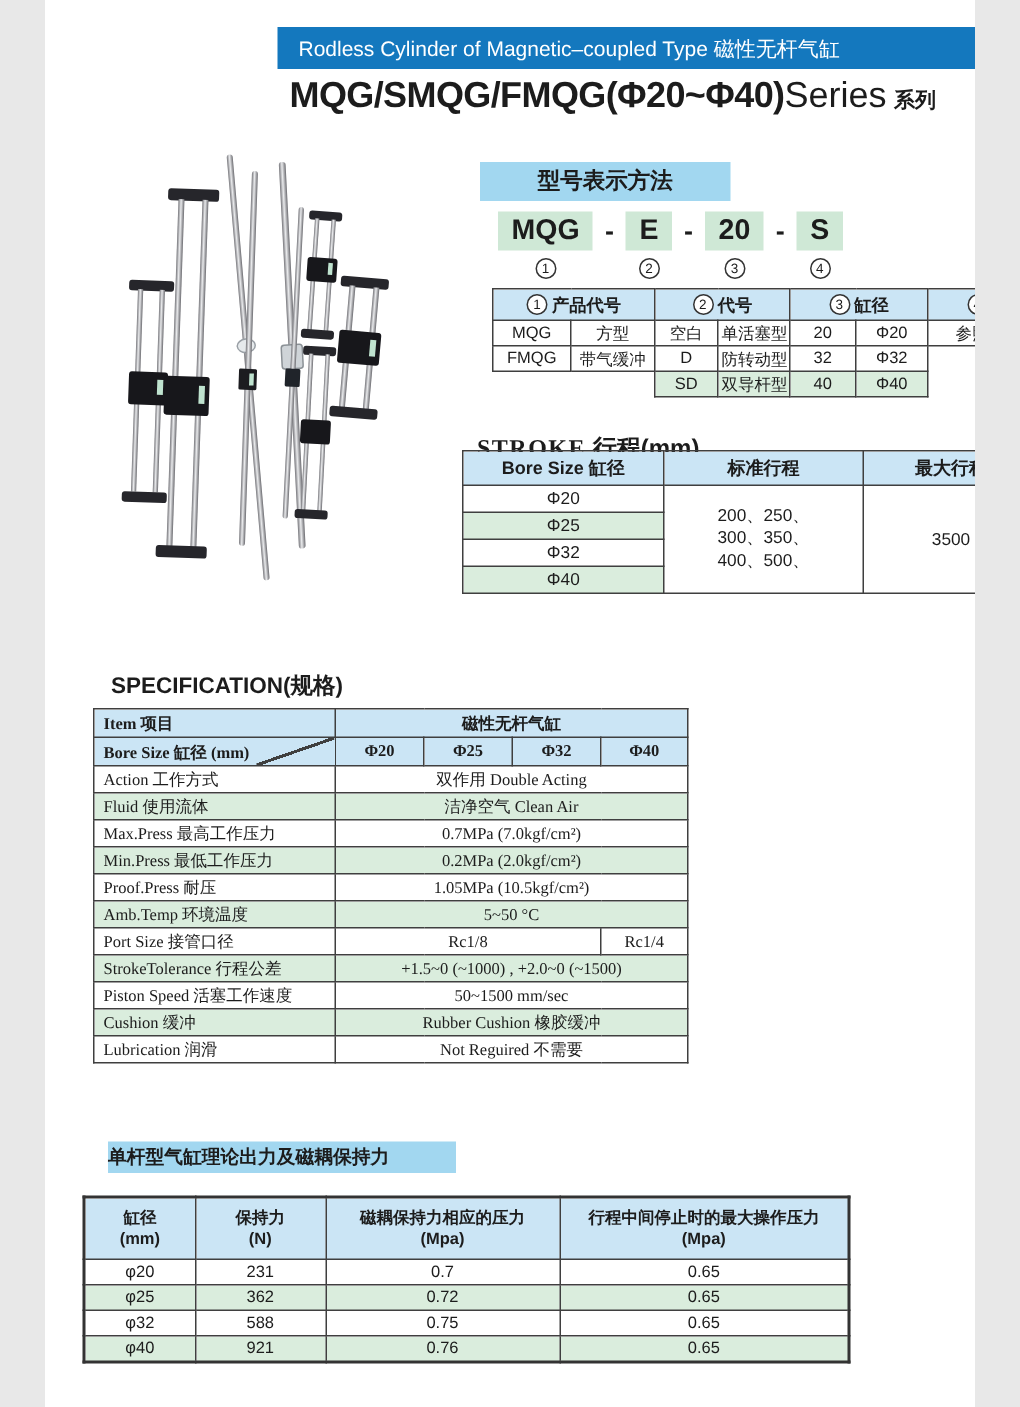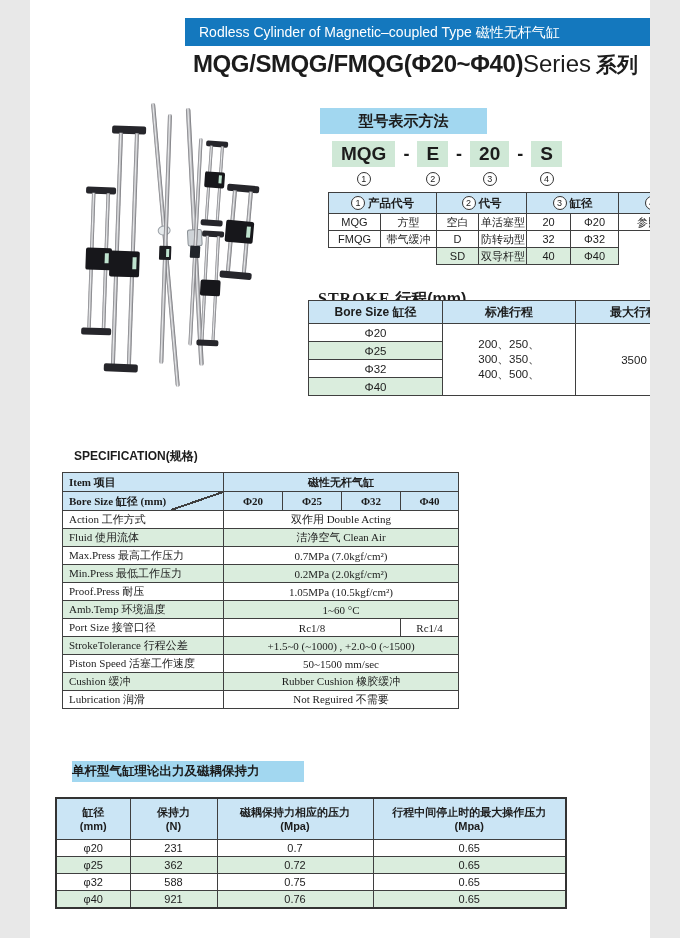--- a/index.html
+++ b/index.html
@@ -18,7 +18,7 @@
   .main-title { position:absolute; left:163px; top:50px; white-space:nowrap; }
   .main-title .t1 { font-weight:bold; font-size:24px; letter-spacing:-0.4px; }
   .main-title .t2 { font-weight:normal; font-size:24px; }
-  .main-title .t3 { font-weight:bold; font-size:21px; margin-left:5px; }
+  .main-title .t3 { font-weight:bold; font-size:14px; margin-left:5px; }
 
   .sec-box {
     position:absolute; background:#a2d7f0; font-weight:bold;

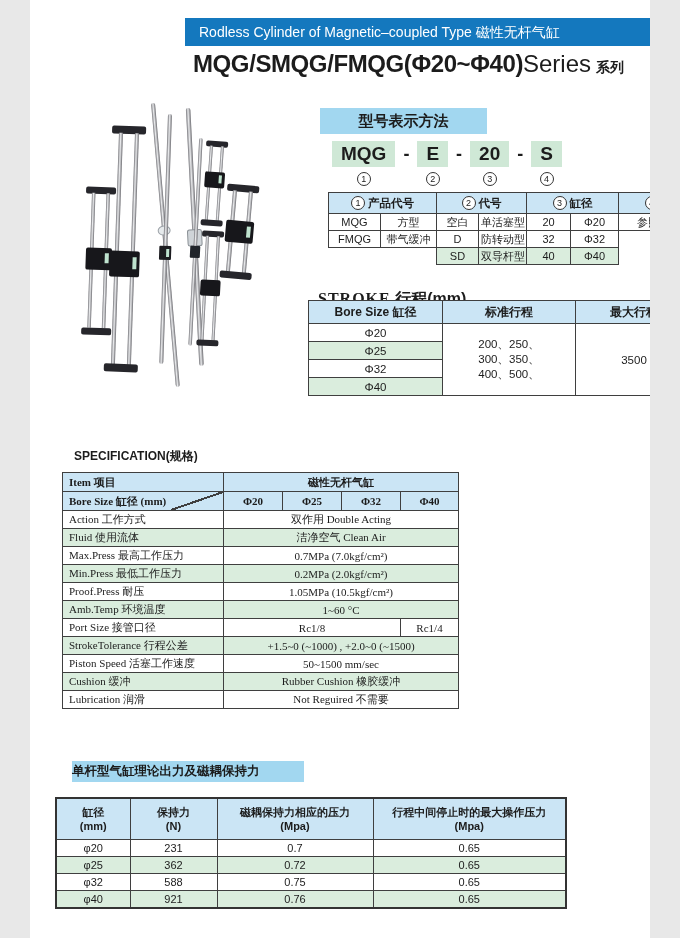--- a/index.html
+++ b/index.html
@@ -29,7 +29,7 @@
 
   .stroke-title { position:absolute; left:288px; top:289px; font-weight:bold; font-size:16px; white-space:nowrap; }
   .stroke-title .en { font-family:"Liberation Serif", serif; letter-spacing:1px; }
-  .spec-title { position:absolute; left:44px; top:448px; font-weight:bold; font-size:12px; }
+  .spec-title { position:absolute; left:44px; top:448px; font-weight:bold; font-size:15px; }
 
   
   .model-code { position:absolute; left:302px; top:141px; display:flex; align-items:flex-start; }

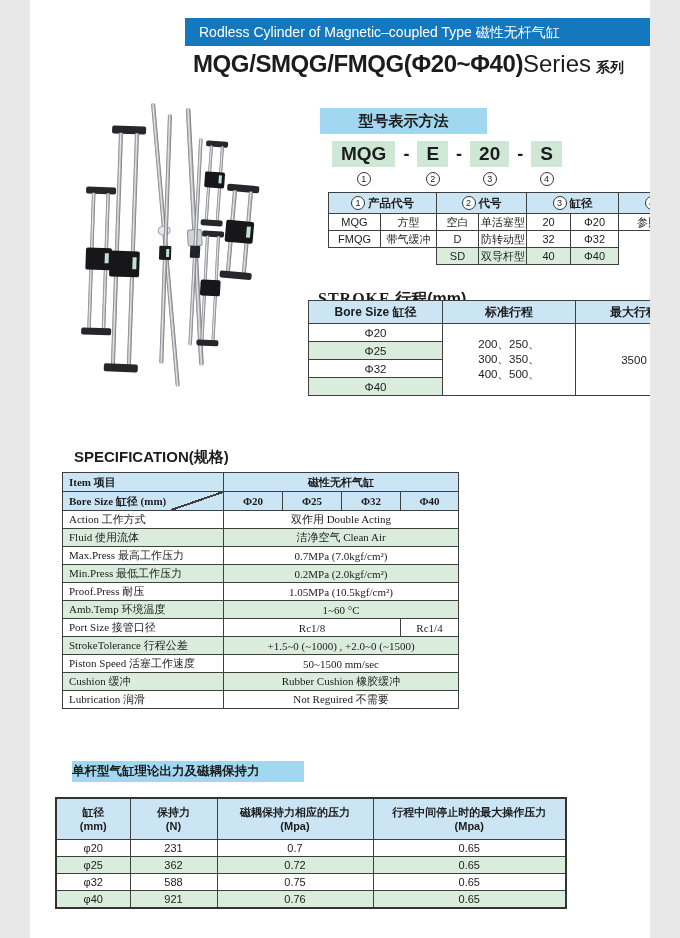--- a/index.html
+++ b/index.html
@@ -320,7 +320,7 @@
     </tr>
     <tr class="r-g">
       <td class="lbl">Amb.Temp 环境温度</td>
-      <td colspan="4">1~60 °C</td>
+      <td colspan="4">5~50 °C</td>
     </tr>
     <tr class="r-w">
       <td class="lbl">Port Size 接管口径</td>

